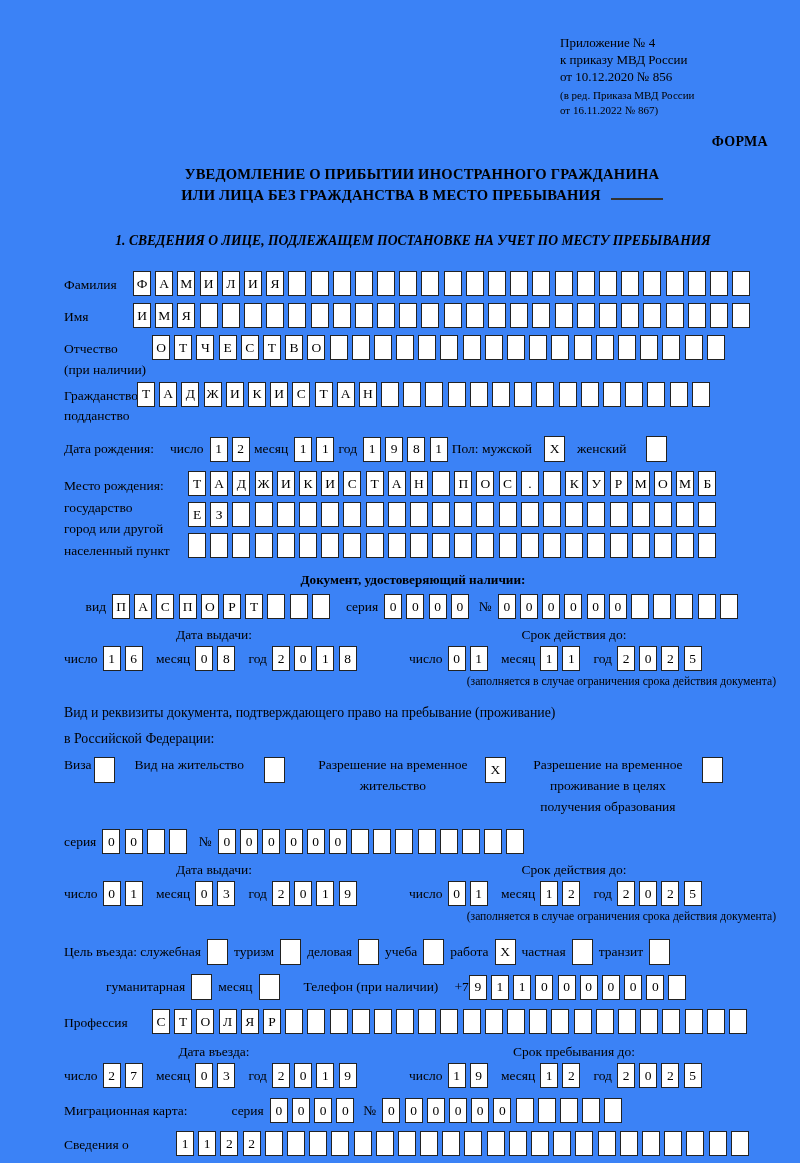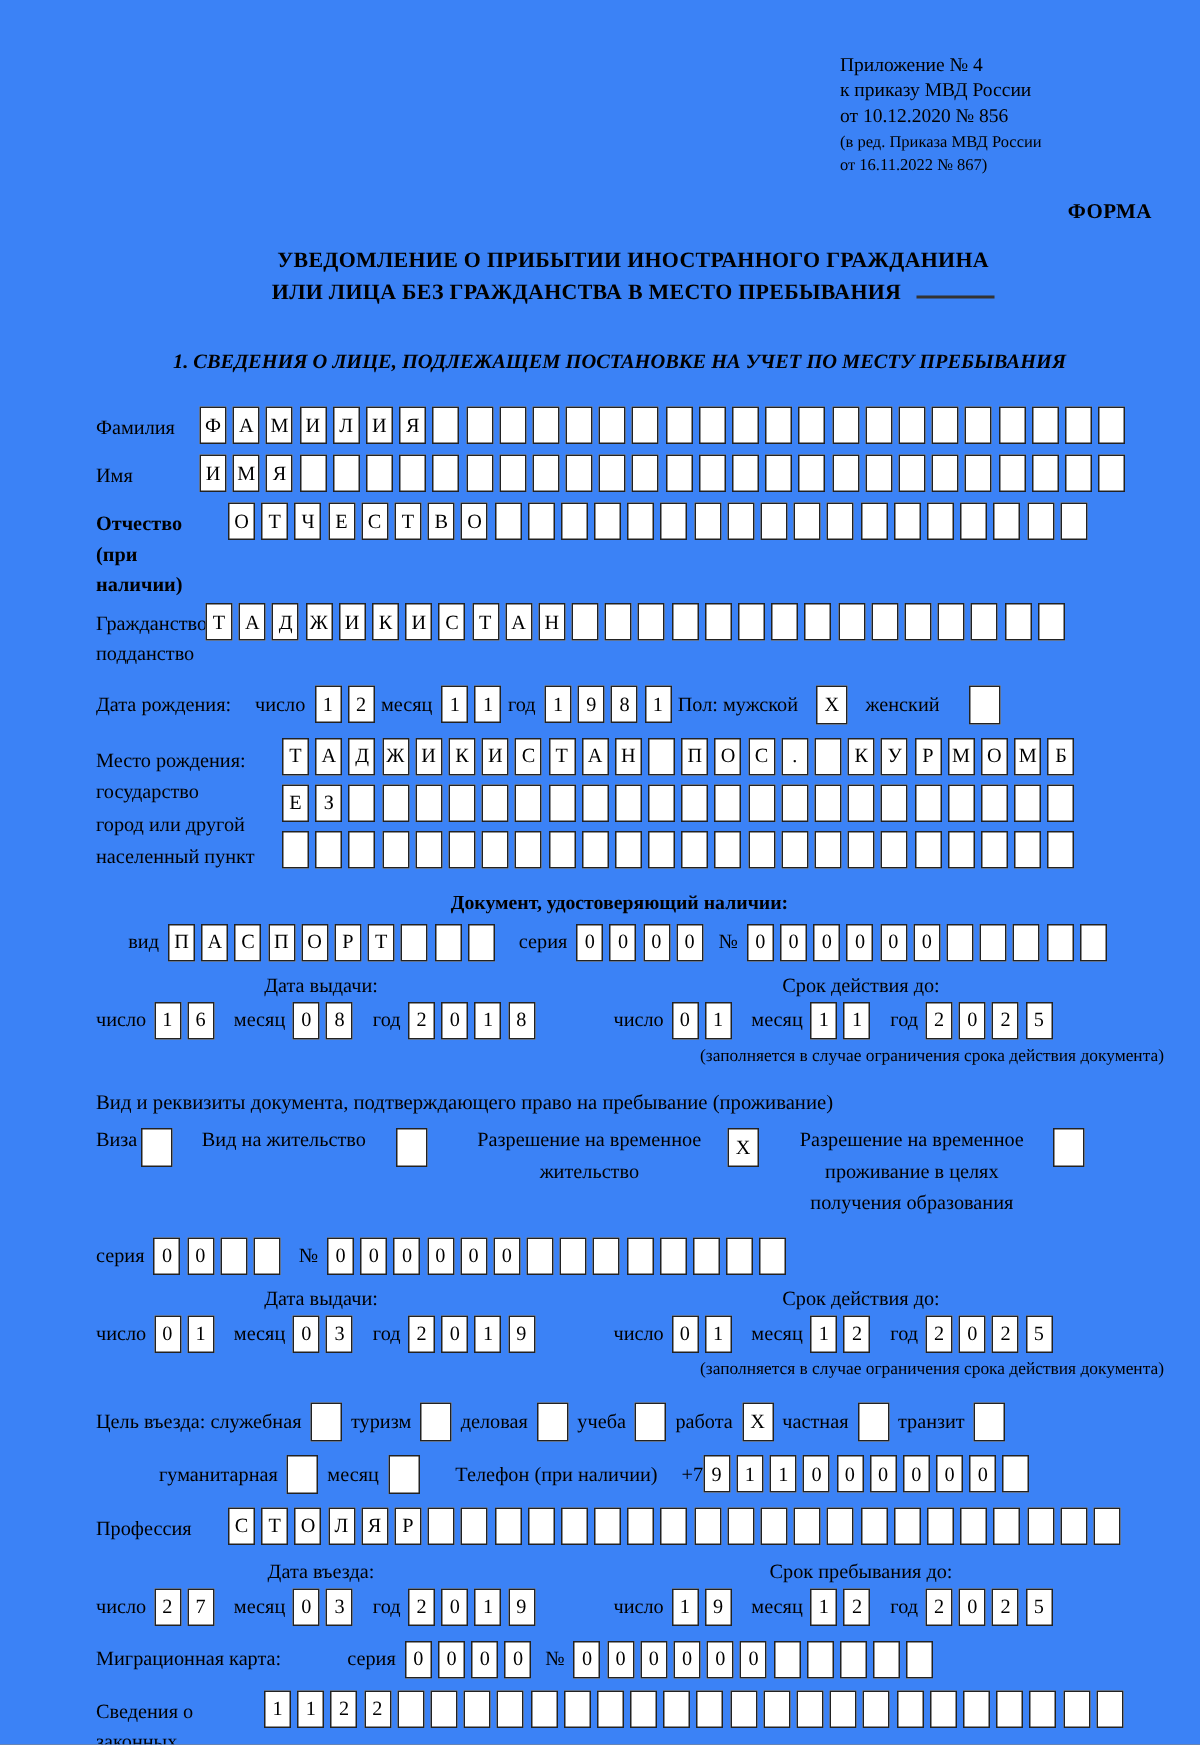--- a/index.html
+++ b/index.html
@@ -142,7 +142,7 @@
   </div>
 
   <div class="frow">
-    <span class="flabel" style="width:88px;font-weight:bold;">
+    <span class="flabel" style="width:88px;">
       <span>Отчество</span><br>
       <span>(при наличии)</span>
     </span>

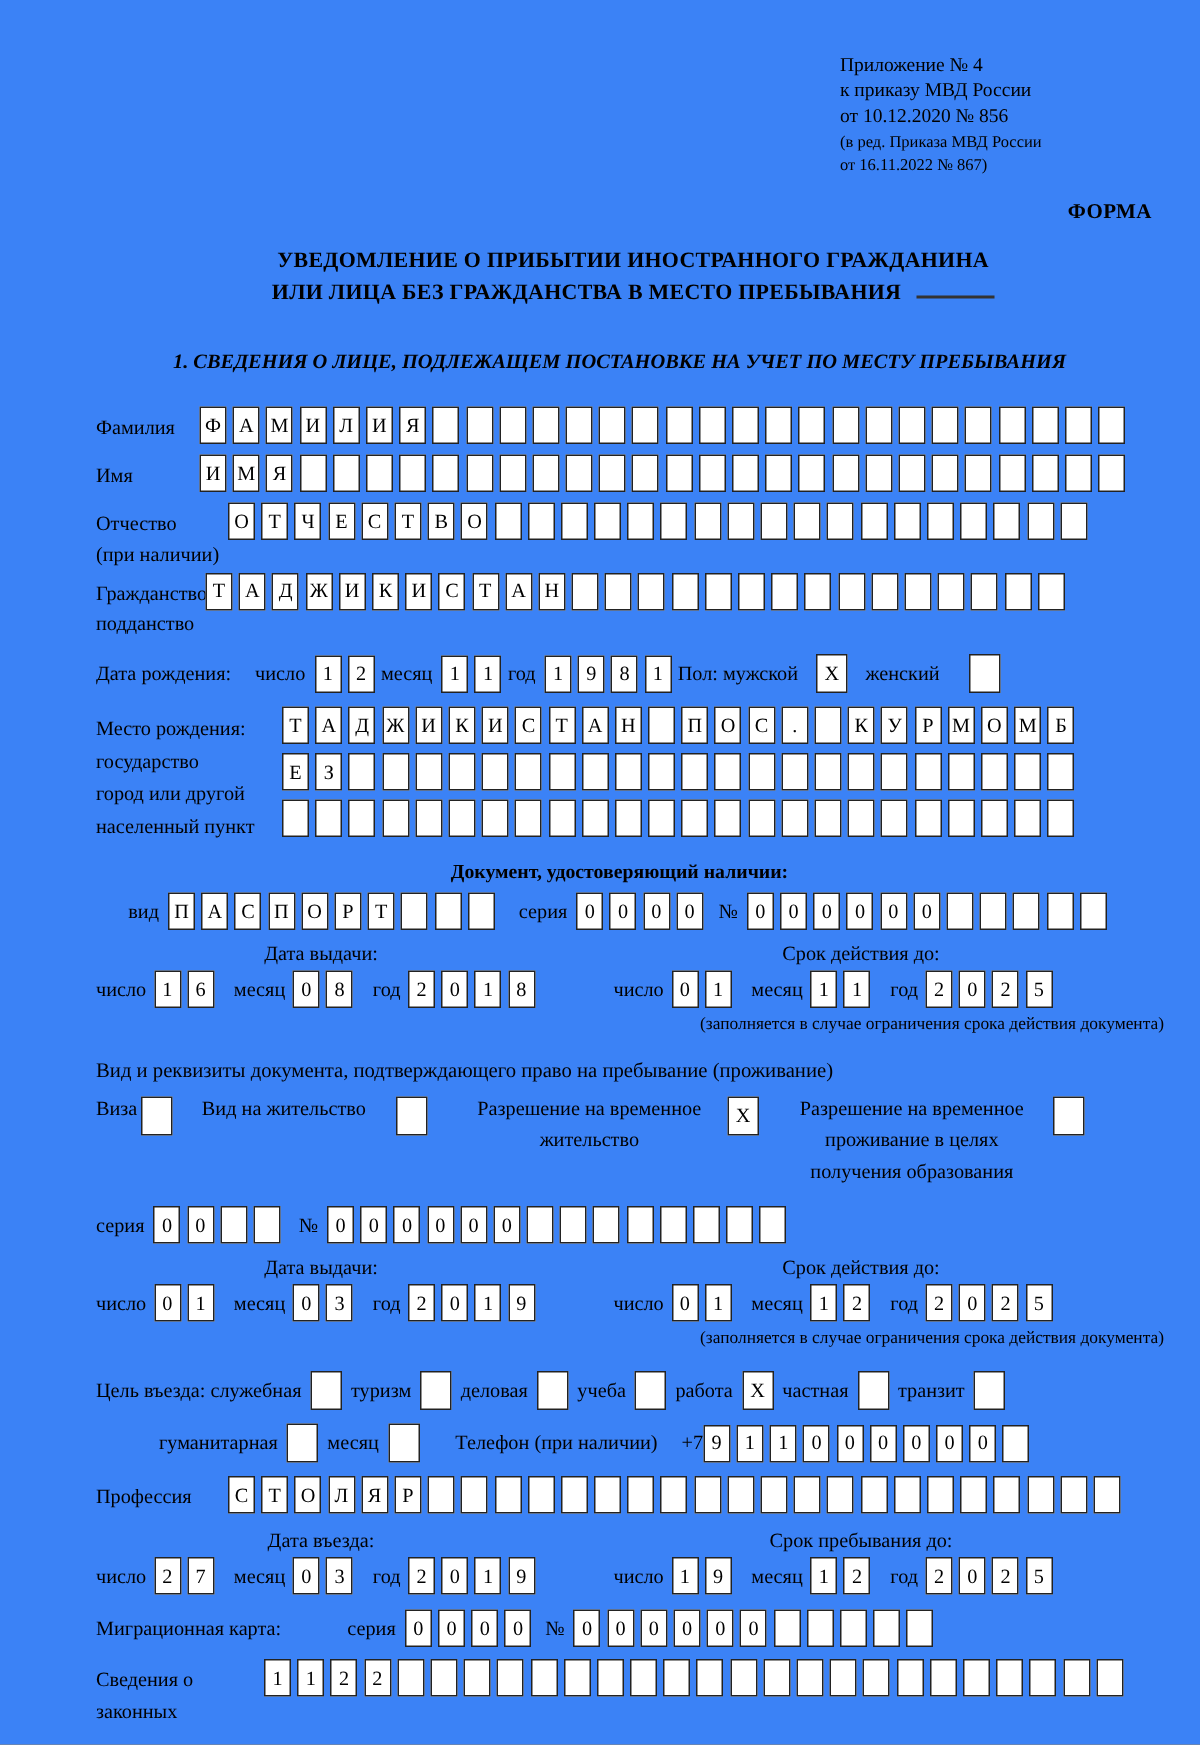--- a/index.html
+++ b/index.html
@@ -415,6 +415,7 @@
 
   <div class="ptext">
     <div>Вид и реквизиты документа, подтверждающего право на пребывание (проживание)</div>
+    <div>в Российской Федерации:</div>
   </div>
 
   <div class="permit-row">

